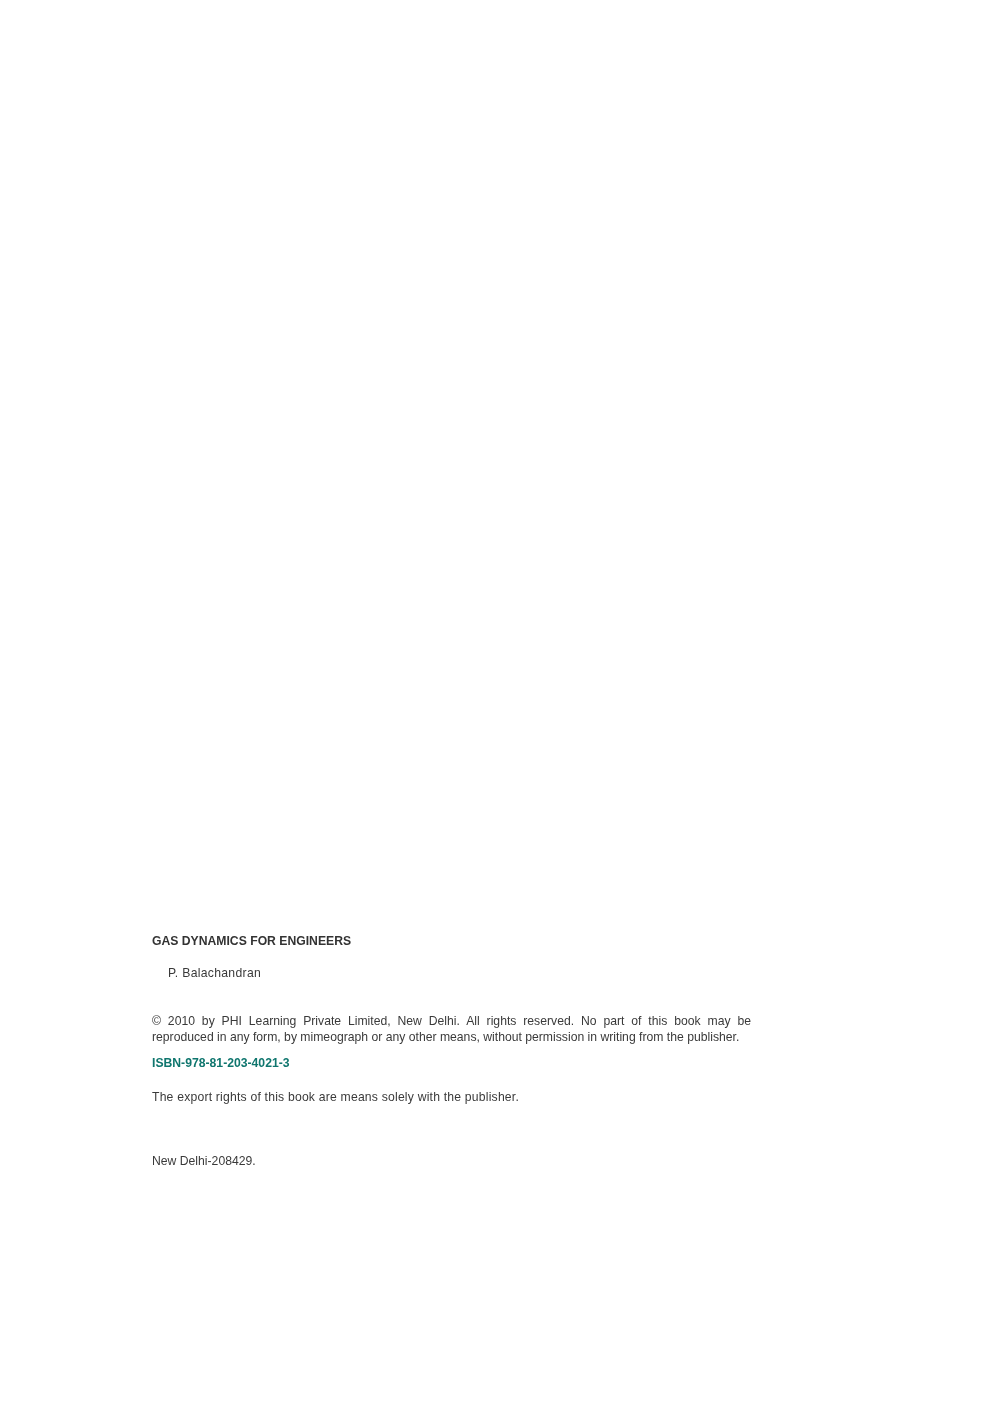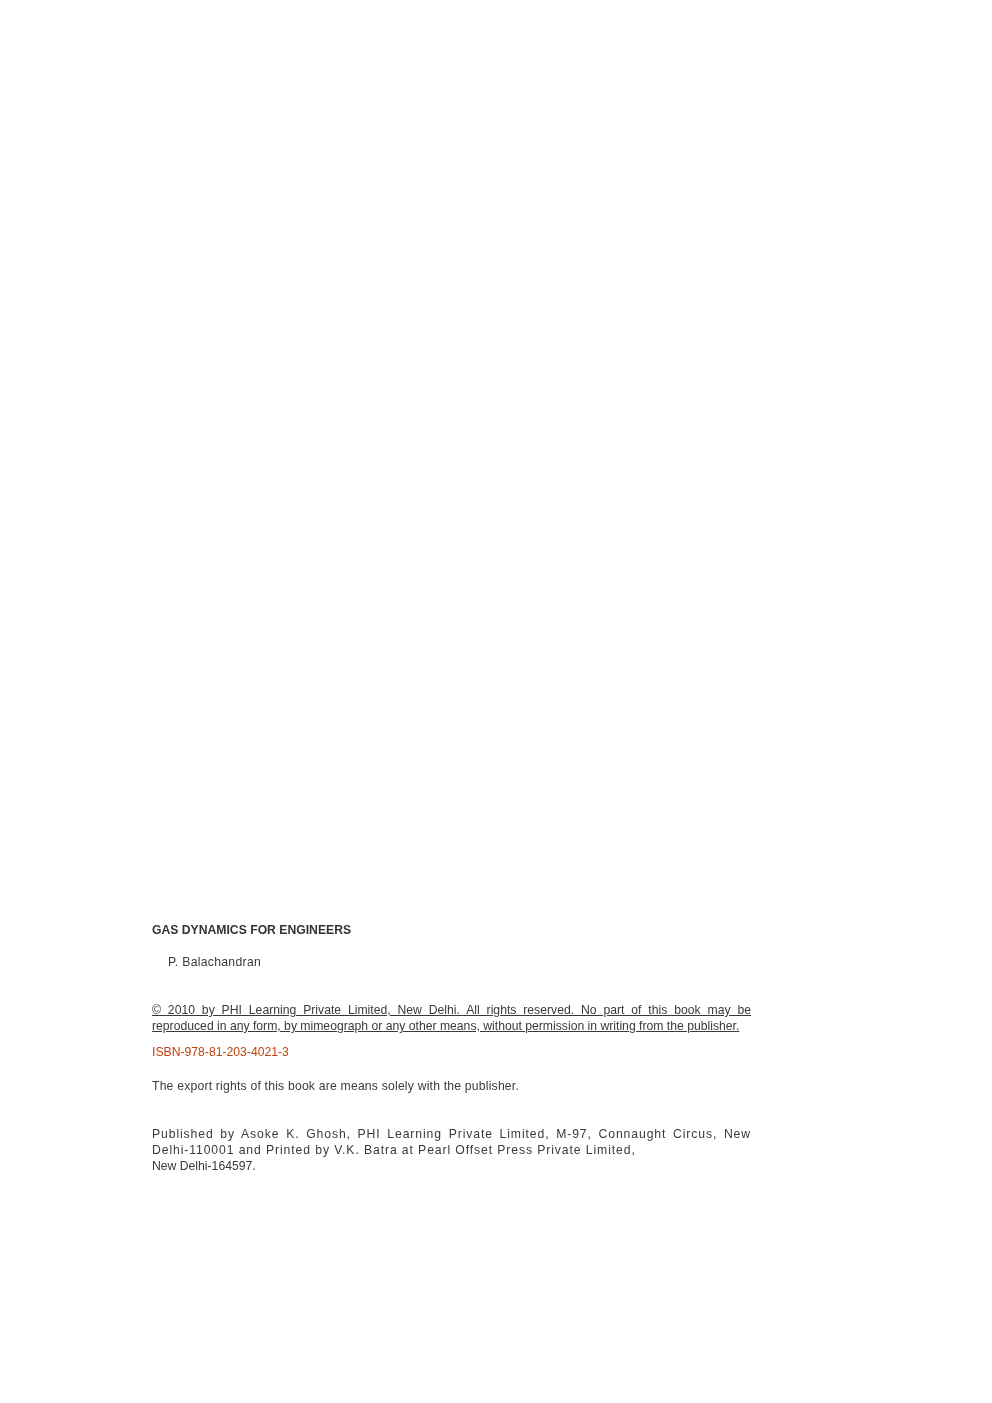--- a/index.html
+++ b/index.html
@@ -17,7 +17,7 @@
     }
     .page {
       position: absolute;
-      left: 0; top: 0;
+      left: 0; top: 11px;
       width: 992px; height: 1247px;
       background: #ffffff;
     }

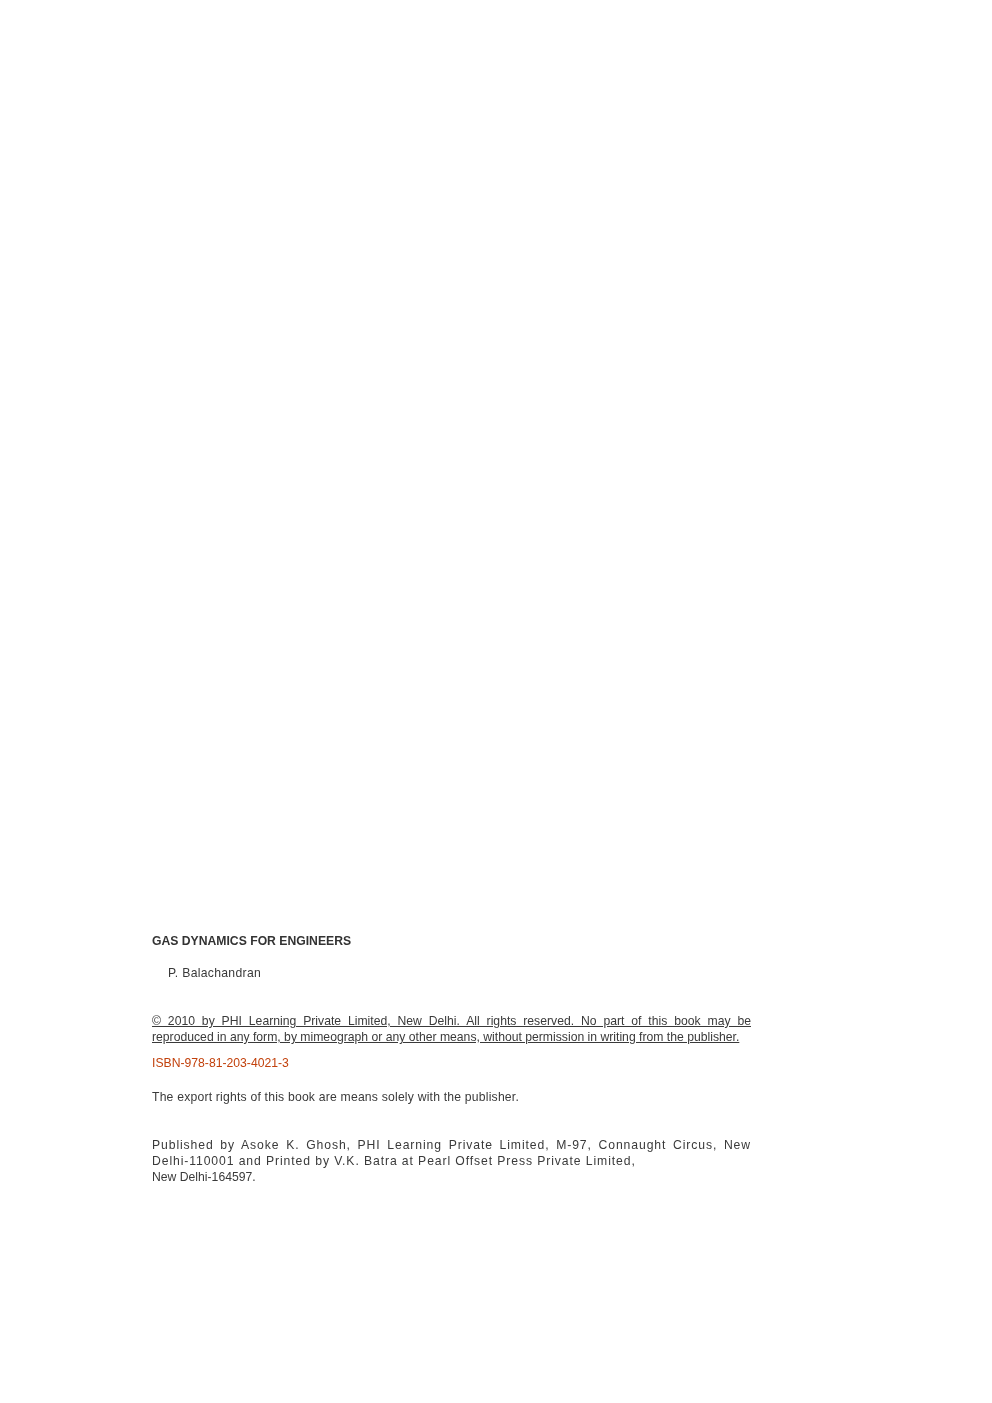--- a/index.html
+++ b/index.html
@@ -41,7 +41,6 @@
     .copyright {
       margin: 32px 0 0 0;
       text-align: justify;
-      text-decoration: underline;
     }
     .isbn {
       margin: 10px 0 0 0;

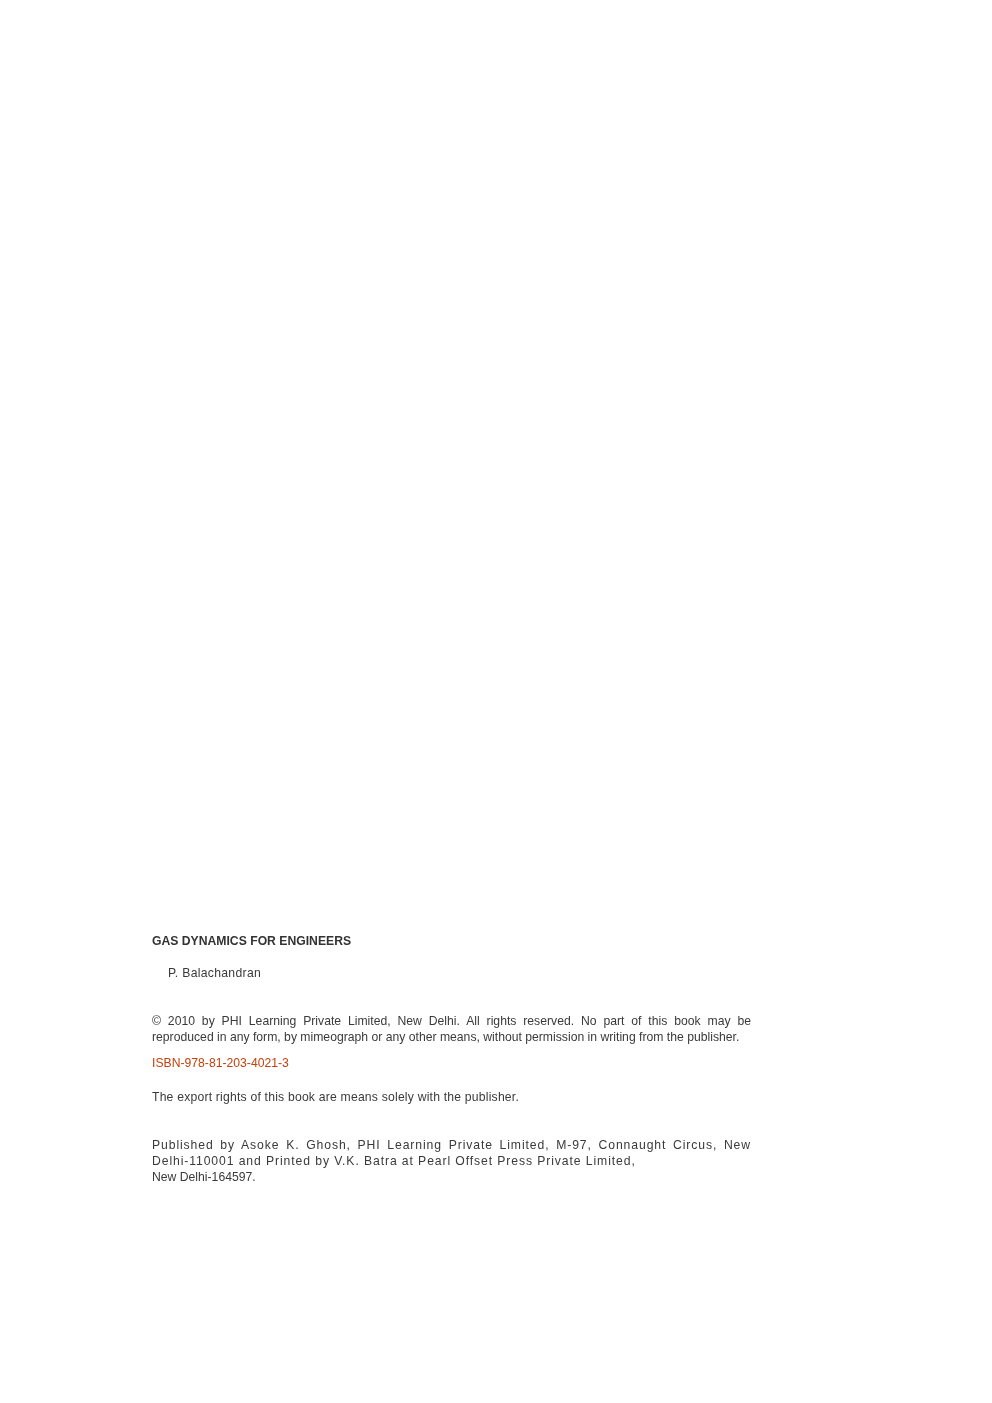--- a/index.html
+++ b/index.html
@@ -44,8 +44,8 @@
     }
     .isbn {
       margin: 10px 0 0 0;
-      font-weight: normal;
-      color: #c2410c;
+      font-weight: bold;
+      color: #0f766e;
     }
     .export {
       margin: 18px 0 0 0;

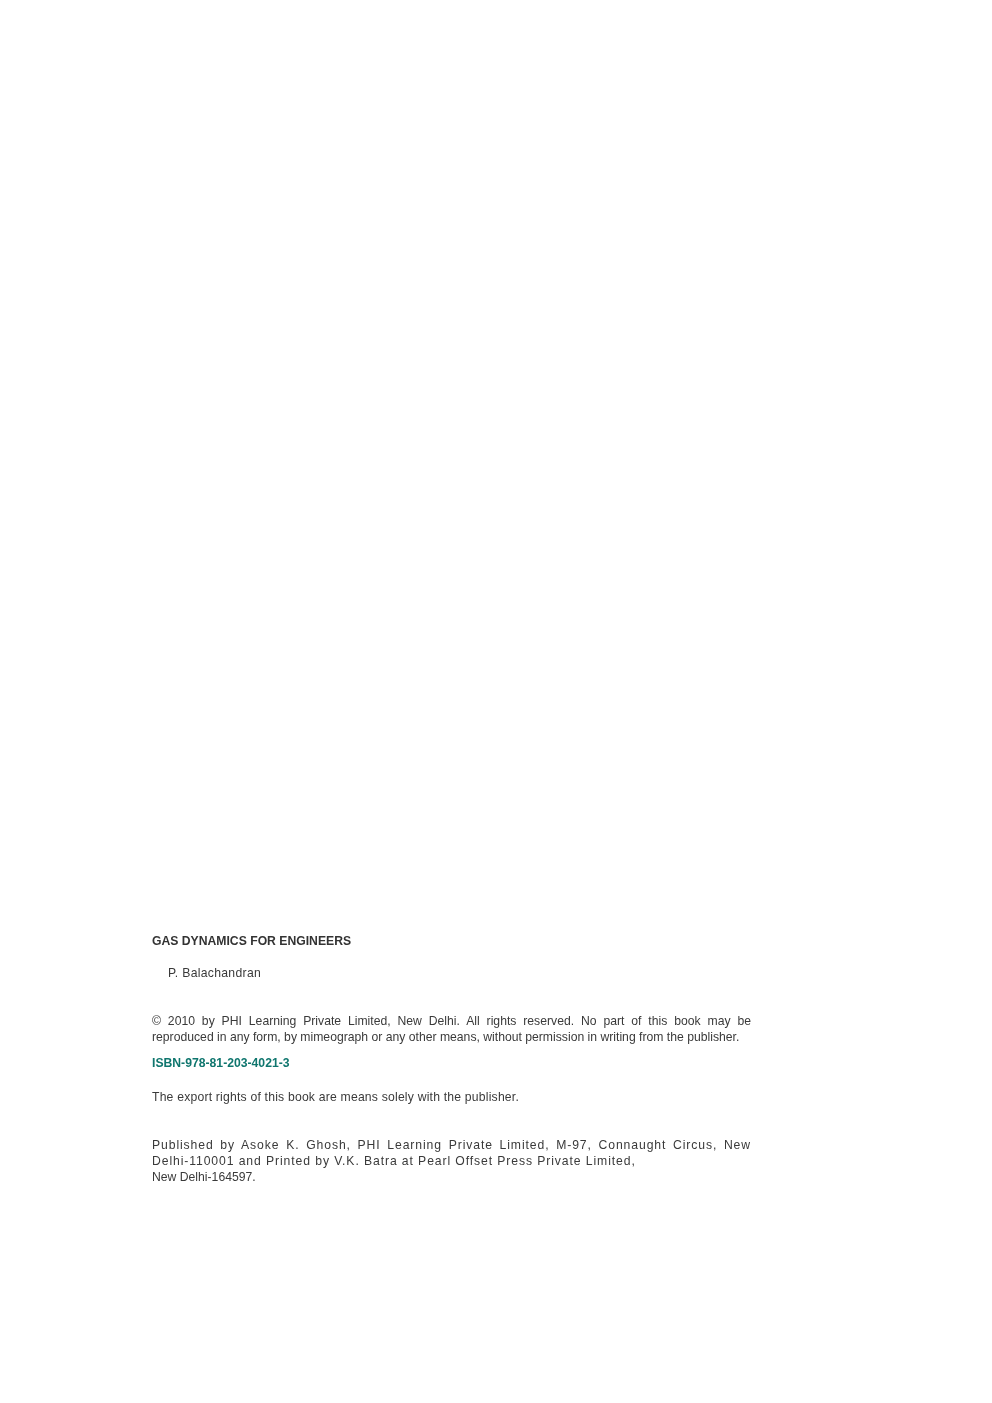--- a/index.html
+++ b/index.html
@@ -71,7 +71,7 @@
     <p class="isbn">ISBN-978-81-203-4021-3</p>
     <p class="export">The export rights of this book are means solely with the publisher.</p>
     <p class="published">
-      <span>Published by Asoke K. Ghosh, PHI Learning Private Limited, M-97, Connaught Circus, New Delhi-110001 and Printed by V.K. Batra at Pearl Offset Press Private Limited,</span><br>
+      <br>
       <span class="last">New Delhi-164597.</span>
     </p>
   </div>

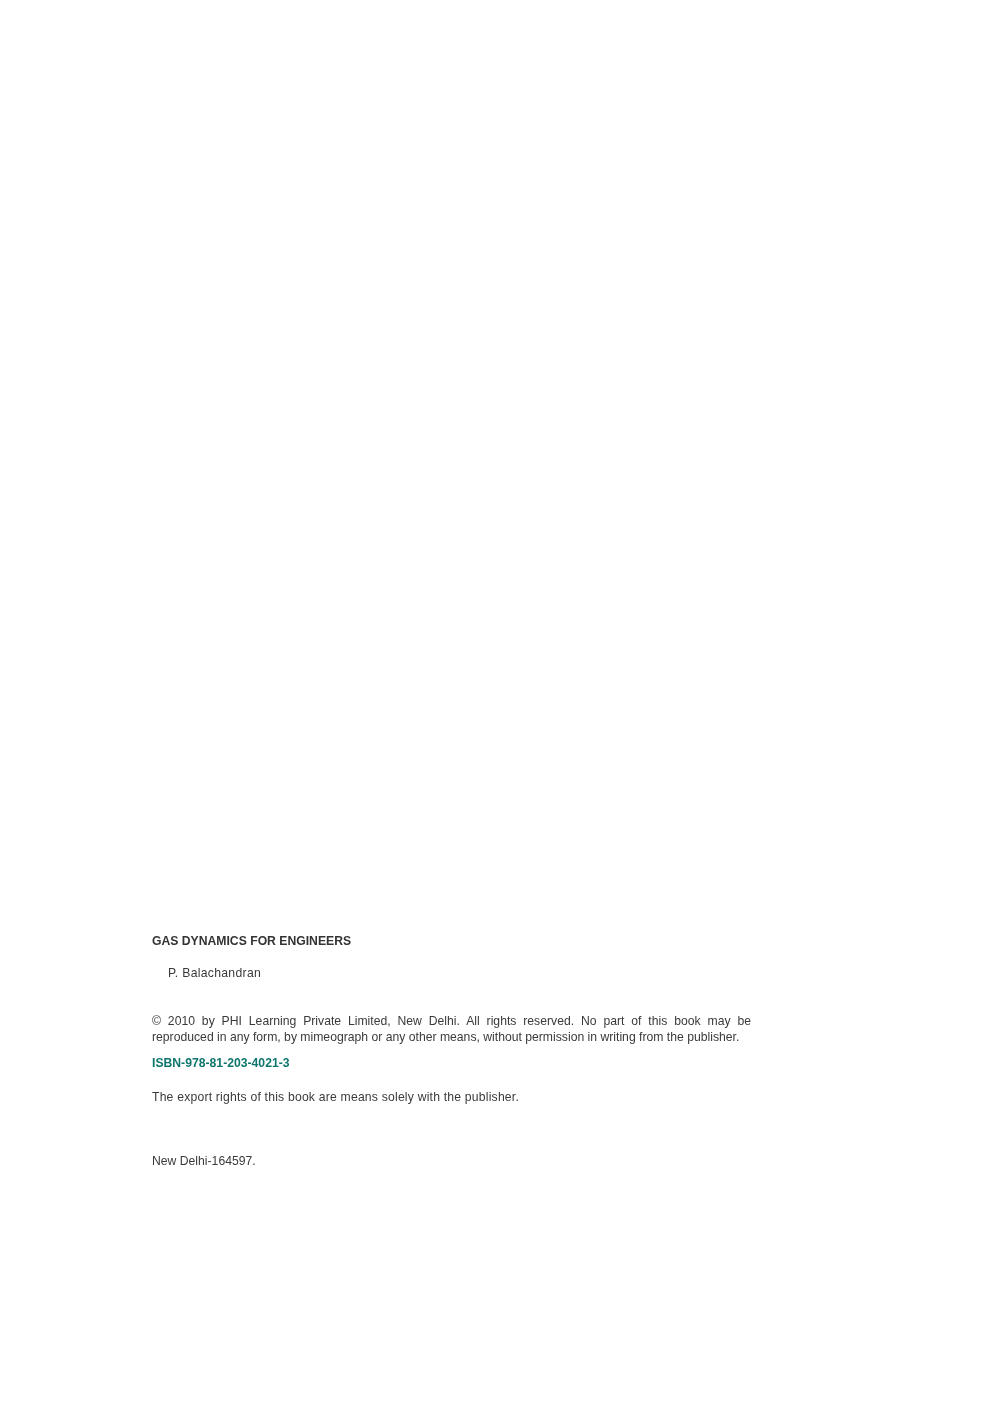--- a/index.html
+++ b/index.html
@@ -72,7 +72,7 @@
     <p class="export">The export rights of this book are means solely with the publisher.</p>
     <p class="published">
       <br>
-      <span class="last">New Delhi-164597.</span>
+      <span class="last">New Delhi-208429.</span>
     </p>
   </div>
 </div>

